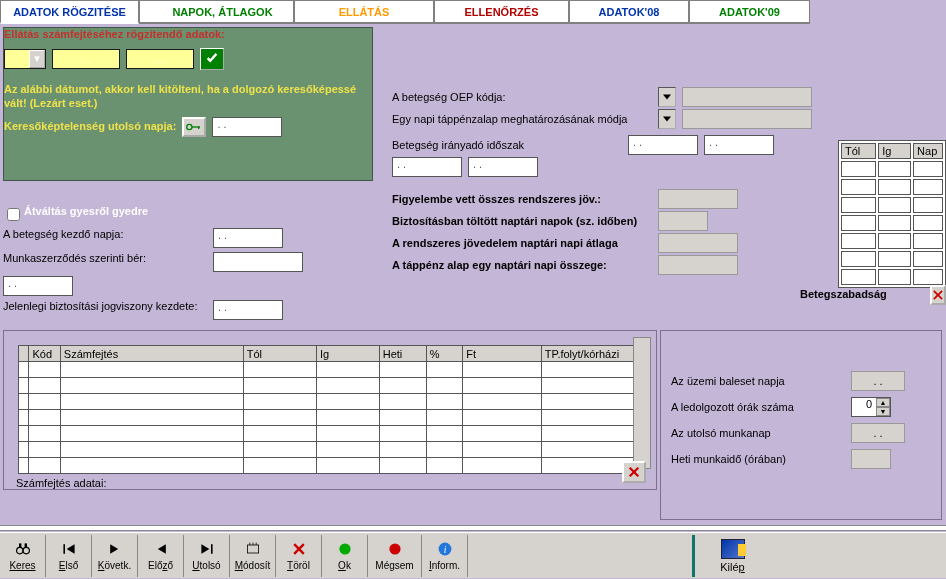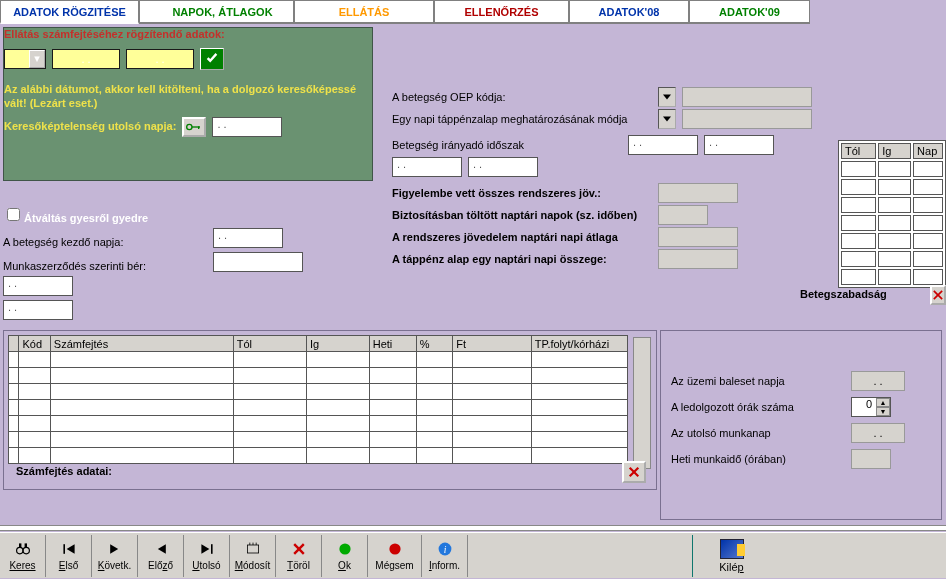--- a/index.html
+++ b/index.html
@@ -379,7 +379,7 @@
     <span class="w-input big">  .   .</span>
     <span class="w-input big">  .   .</span>
   </div>
-  <div class="formline" style="margin-top:6px">
+  <div class="formline" style="margin-top:12px">
     <span class="lblb">Figyelembe vett összes rendszeres jöv.:</span>
     <span class="gray-input" style="width:80px"></span>
   </div>

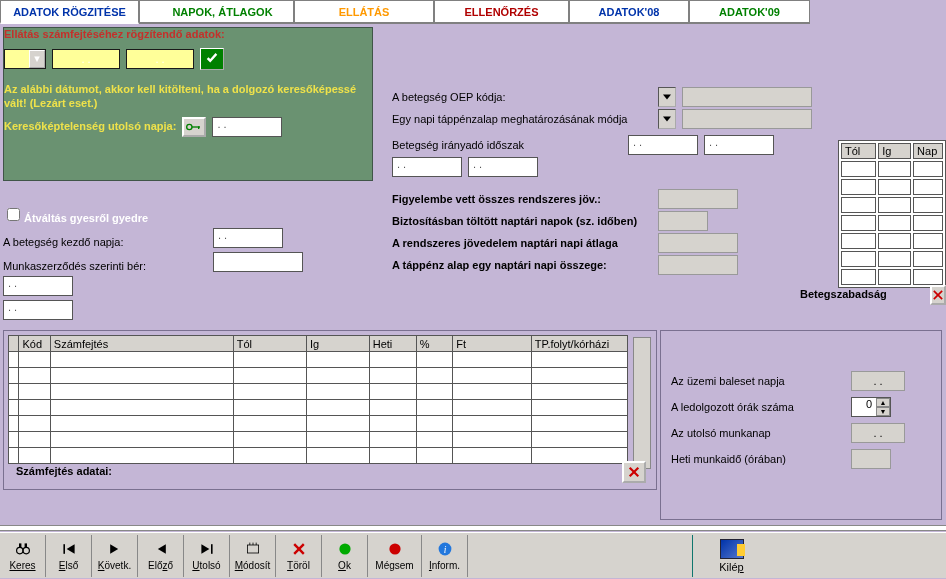--- a/index.html
+++ b/index.html
@@ -106,7 +106,7 @@
     font-size: 11px;
     color: #000;
   }
-  .mid-left .line { display: flex; align-items: flex-end; margin-bottom: 4px; }
+  .mid-left .line { display: flex; align-items: flex-start; margin-bottom: 4px; }
   .mid-left .lbl { width: 210px; }
 
   

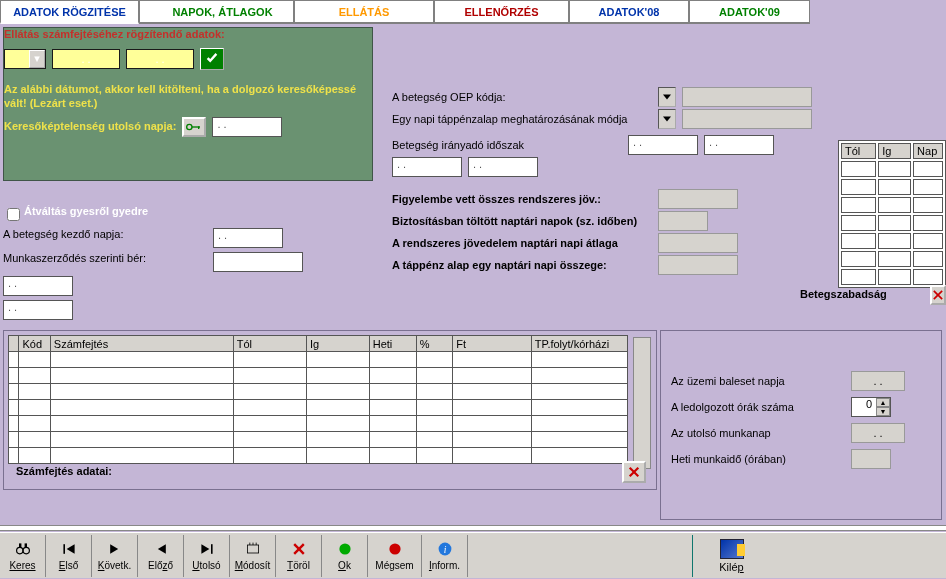--- a/index.html
+++ b/index.html
@@ -346,6 +346,7 @@
     <span class="w-input big">  .   .</span>
   </div>
   <div class="line">
+    <span class="lbl">Jelenlegi biztosítási jogviszony kezdete:</span>
     <span class="w-input big">  .   .</span>
   </div>
 </div>

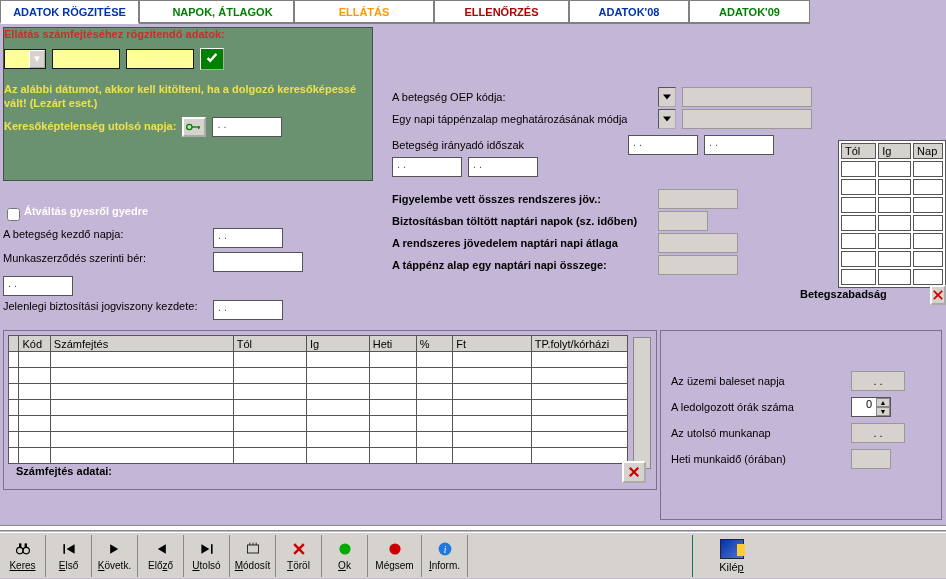--- a/index.html
+++ b/index.html
@@ -170,7 +170,7 @@
     width: 654px; height: 160px;
     border: 1px solid #7a7090;
     background: #c4b6d6;
-    padding: 4px;
+    padding: 14px;
   }
   .grid {
     border-collapse: collapse;

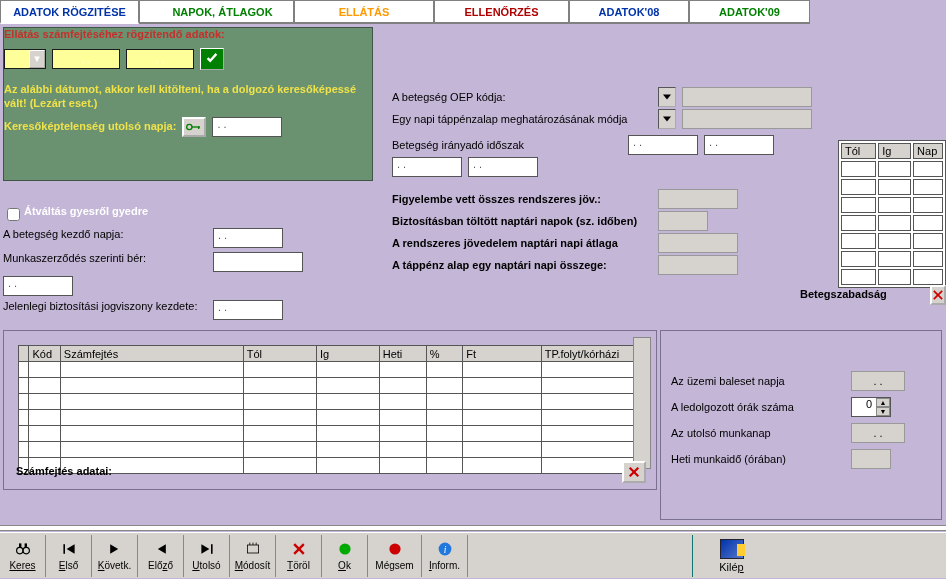--- a/index.html
+++ b/index.html
@@ -194,8 +194,8 @@
   }
   .szamfejtes {
     position: absolute;
-    left: 12px; bottom: 12px;
-    font-weight: bold;
+    left: 12px; bottom: 0;
+    font-weight: normal;
   }
   .grid-x {
     position: absolute;

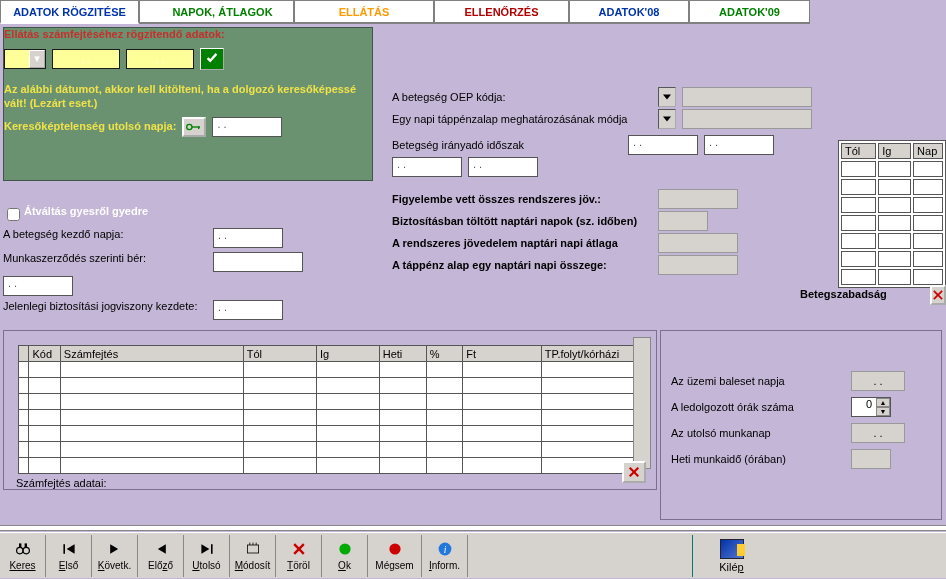--- a/index.html
+++ b/index.html
@@ -268,7 +268,7 @@
   .tool-gap { flex: 1; }
   .kilep {
     width: 54px; height: 42px;
-    border-left: 1px solid #0f766e;
+    border-left: 3px solid #0f766e;
     display: flex; flex-direction: column;
     align-items: center; justify-content: center;
     margin-right: 200px;

